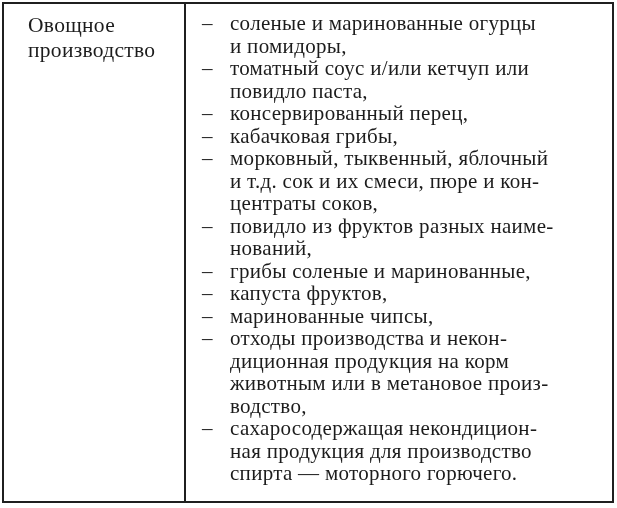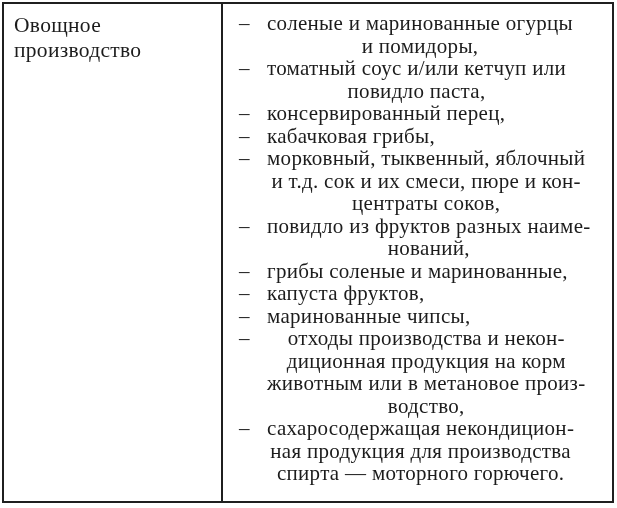--- a/index.html
+++ b/index.html
@@ -27,11 +27,11 @@
     background: #ffffff;
   }
   .cell-left {
-    width: 219px;
+    width: 182px;
     flex: none;
     box-sizing: border-box;
     border-right: 2px solid #1f1f1f;
-    padding: 9px 6px 0 10px;
+    padding: 9px 6px 0 24px;
   }
   .category-label {
     font-size: 21.5px;

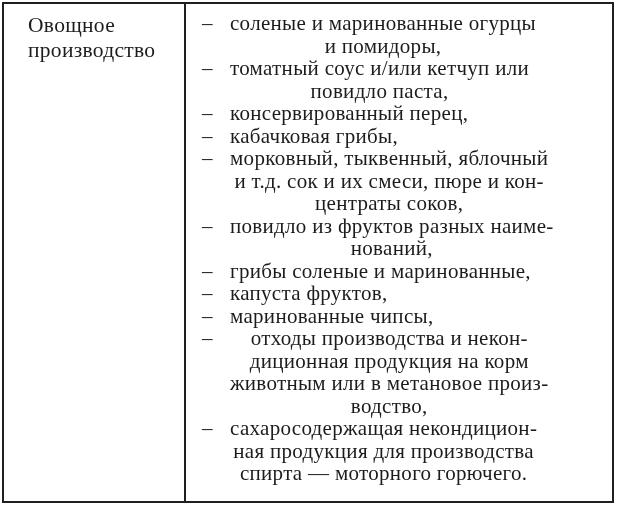--- a/index.html
+++ b/index.html
@@ -63,7 +63,6 @@
   }
   .item-text {
     white-space: pre-line;
-    text-align: center;
   }
 </style>
 </head>

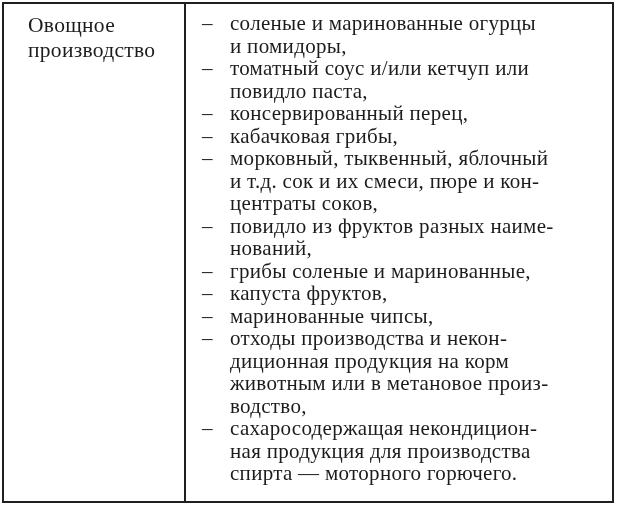--- a/index.html
+++ b/index.html
@@ -126,7 +126,7 @@
       <li>
         <span class="dash-marker">–</span>
         <span class="item-text">сахаросодержащая некондицион-
-ная продукция для производства
+ная продукция для производство
 спирта — моторного горючего.</span>
       </li>
     </ul>

